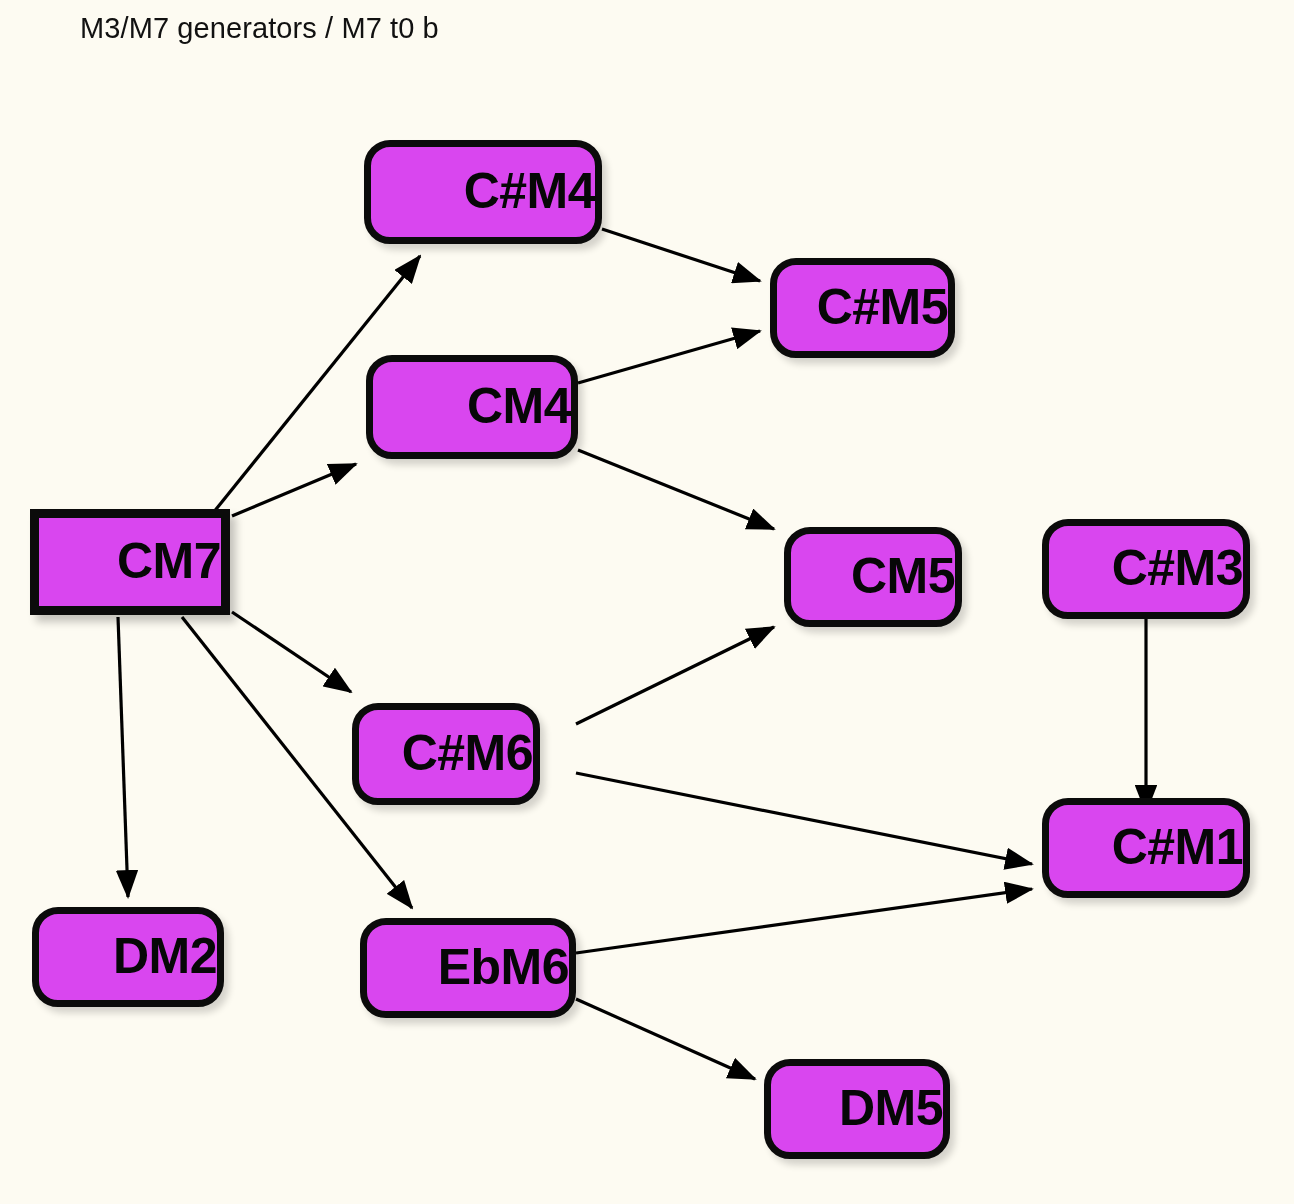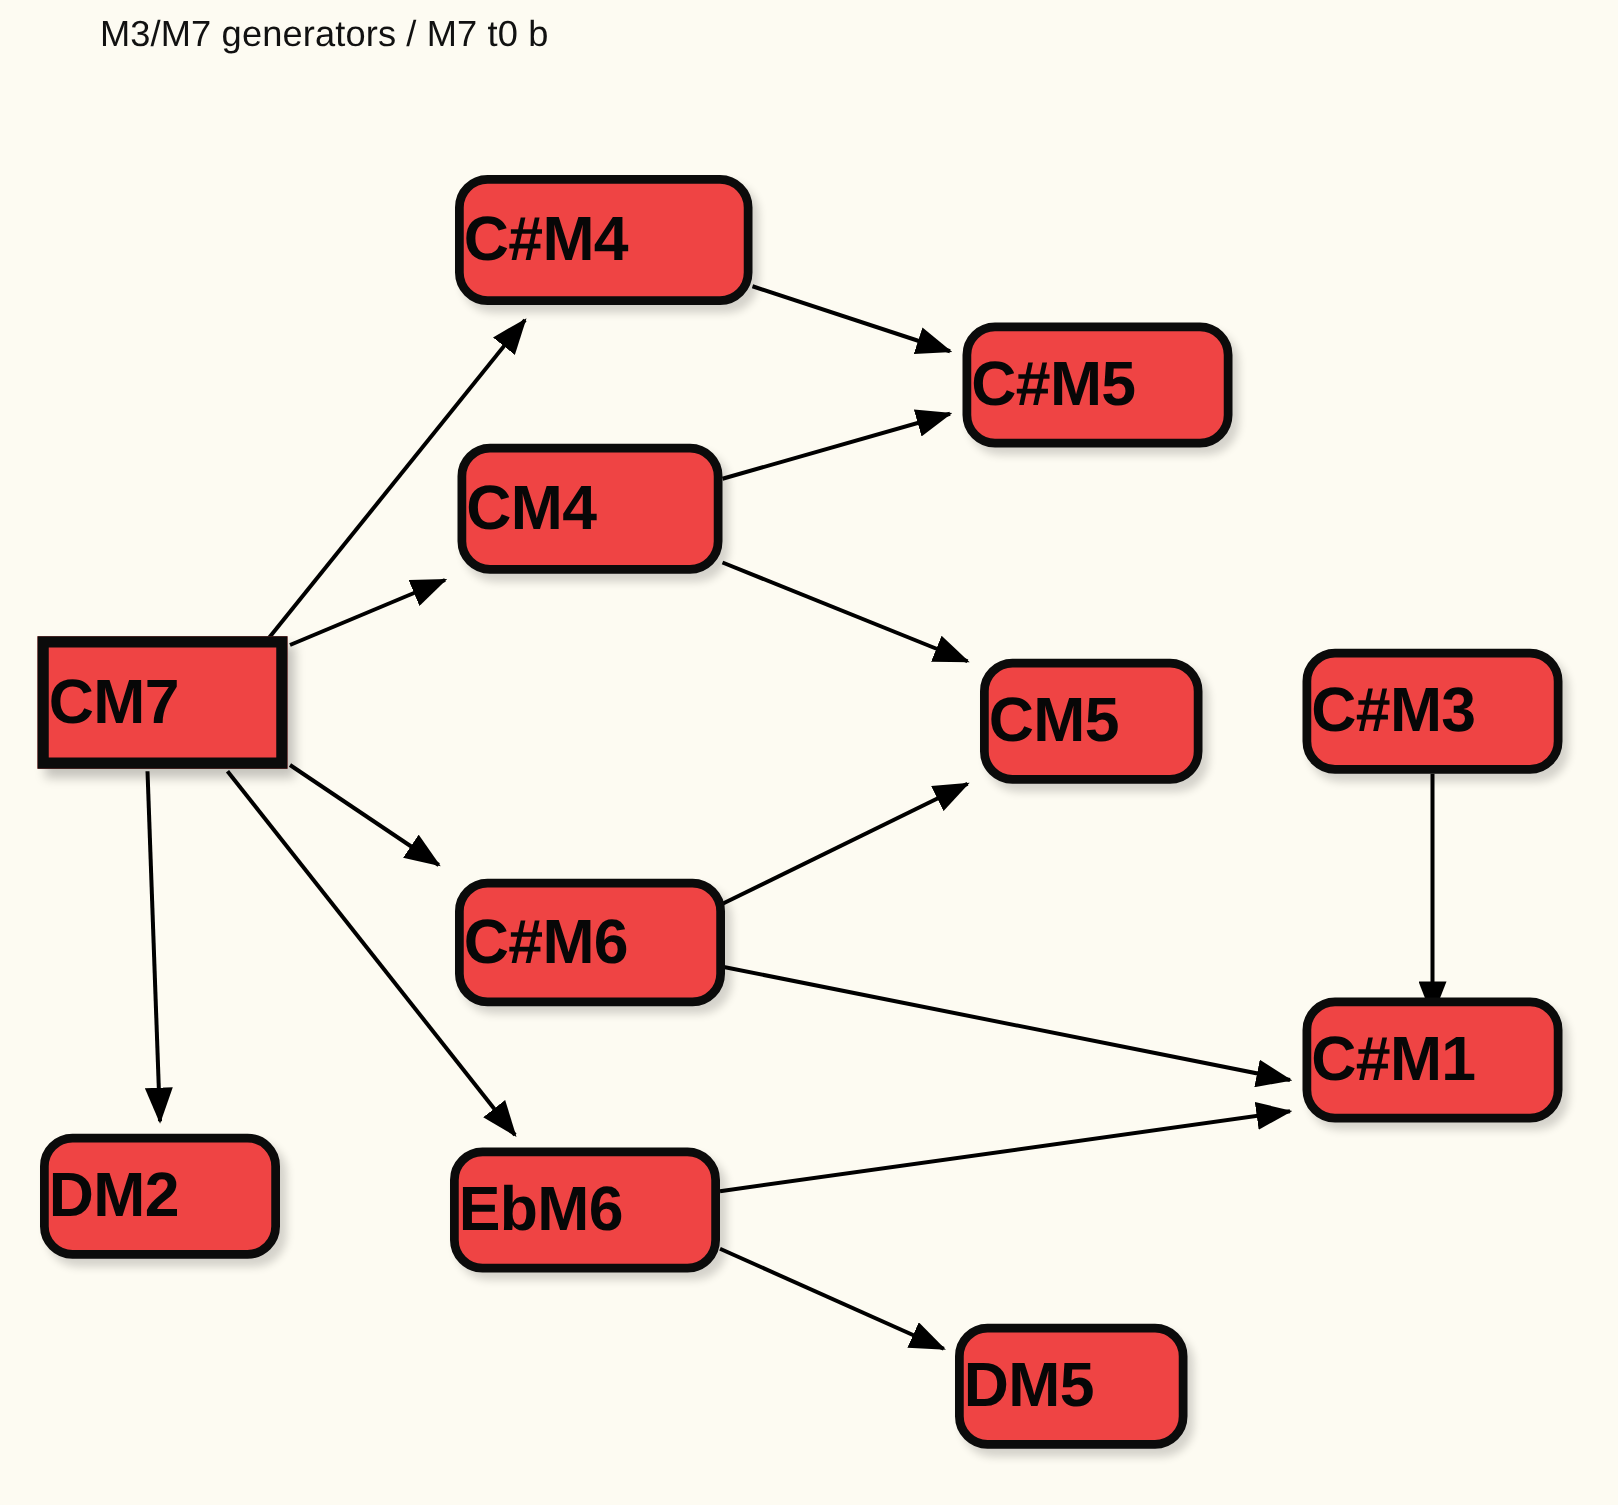--- a/index.html
+++ b/index.html
@@ -46,12 +46,12 @@
   .node {
     position: absolute;
     box-sizing: border-box;
-    background: #ef4444;
+    background: #d946ef;
     border: 7px solid #0b0b0b;
     border-radius: 26px;
     display: flex;
     align-items: center;
-    justify-content: flex-start;
+    justify-content: flex-end;
     font-size: 50px;
     font-weight: bold;
     color: #070707;

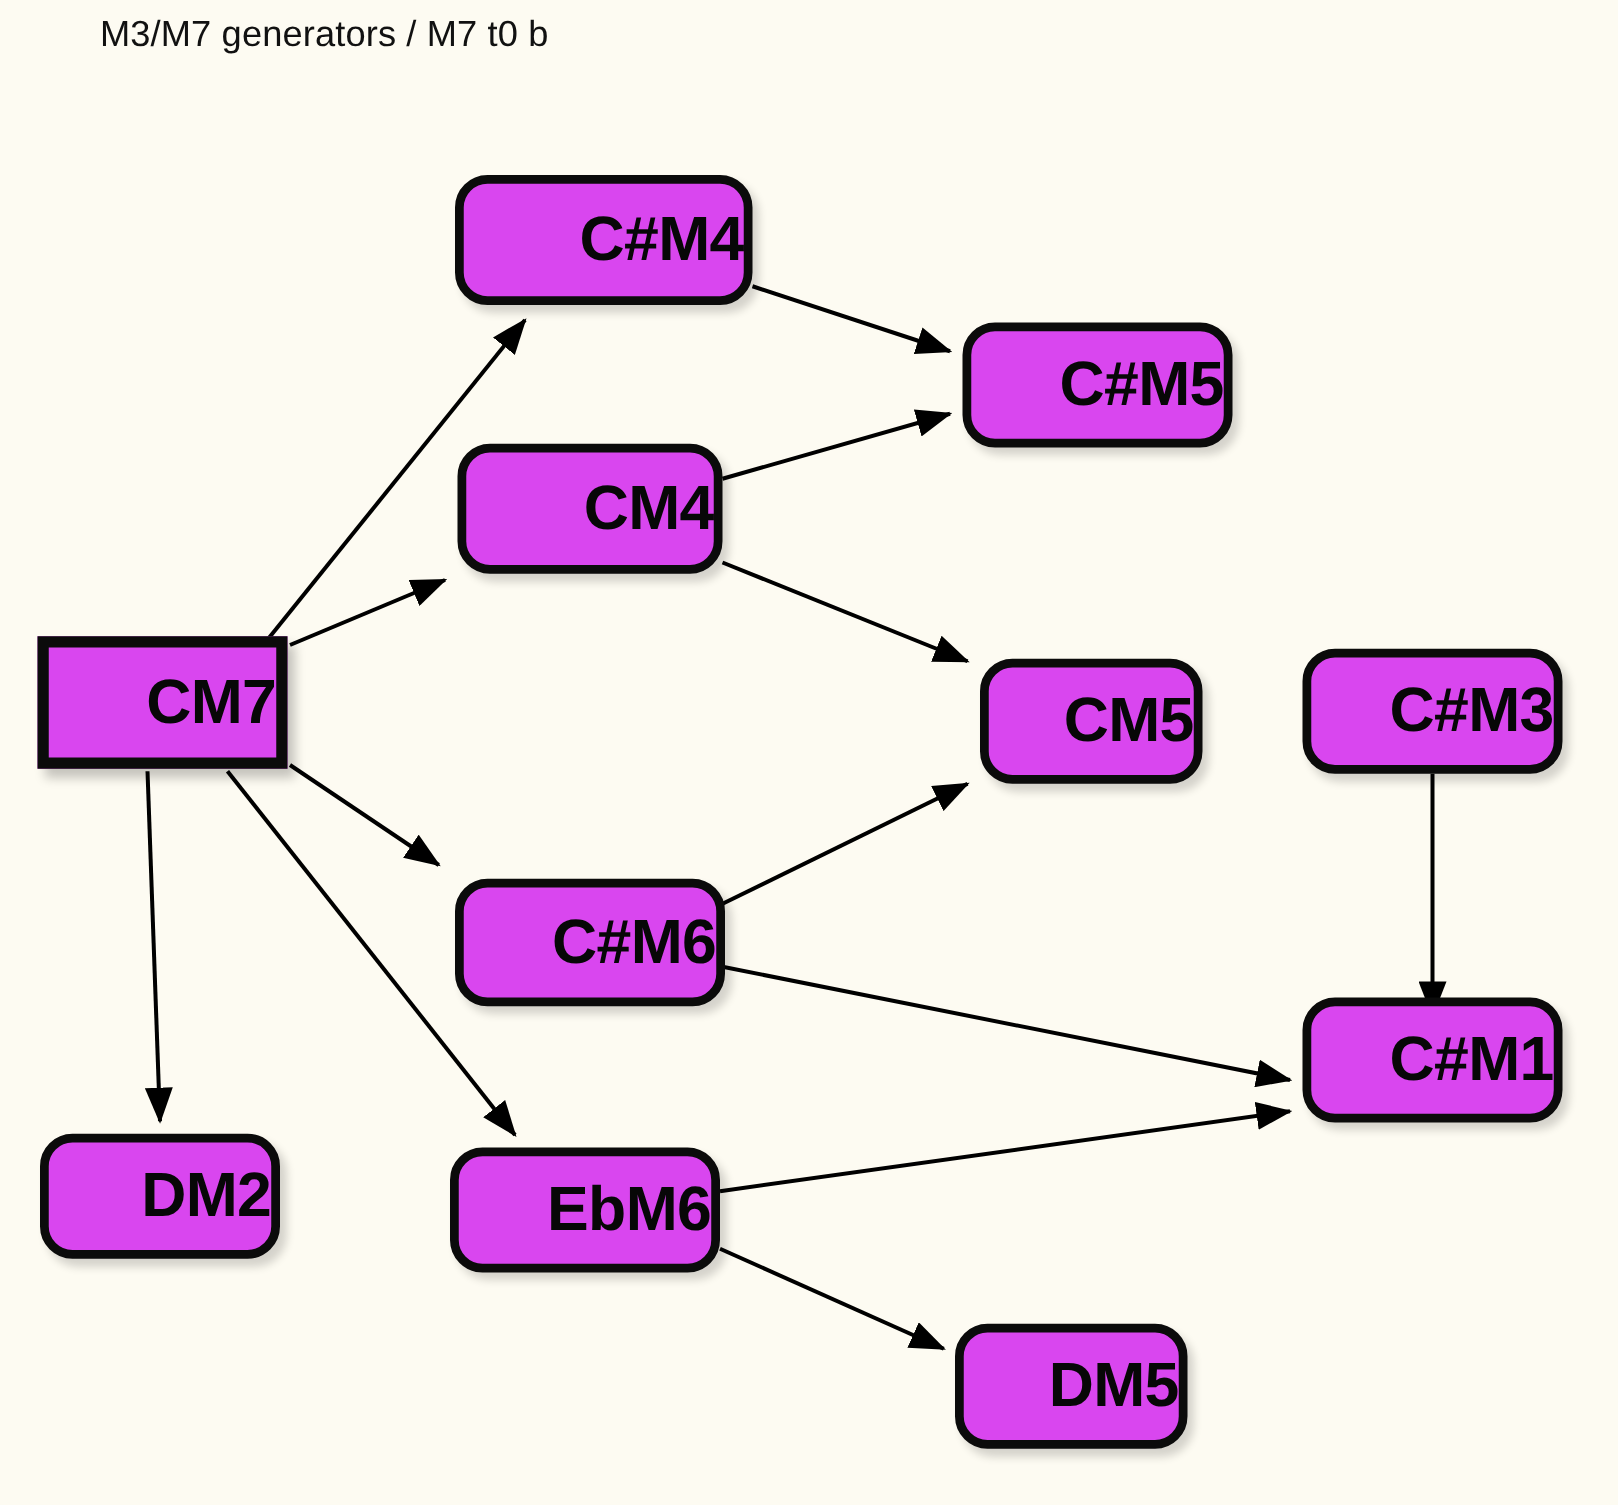--- a/index.html
+++ b/index.html
@@ -112,7 +112,7 @@
       <div class="node" style="left: 364px; top: 140px; width: 238px; height: 104px;">
         <span class="node-label">C#M4</span>
       </div>
-      <div class="node" style="left: 770px; top: 258px; width: 216px; height: 100px;">
+      <div class="node" style="left: 770px; top: 258px; width: 185px; height: 100px;">
         <span class="node-label">C#M5</span>
       </div>
       <div class="node" style="left: 784px; top: 527px; width: 178px; height: 100px;">

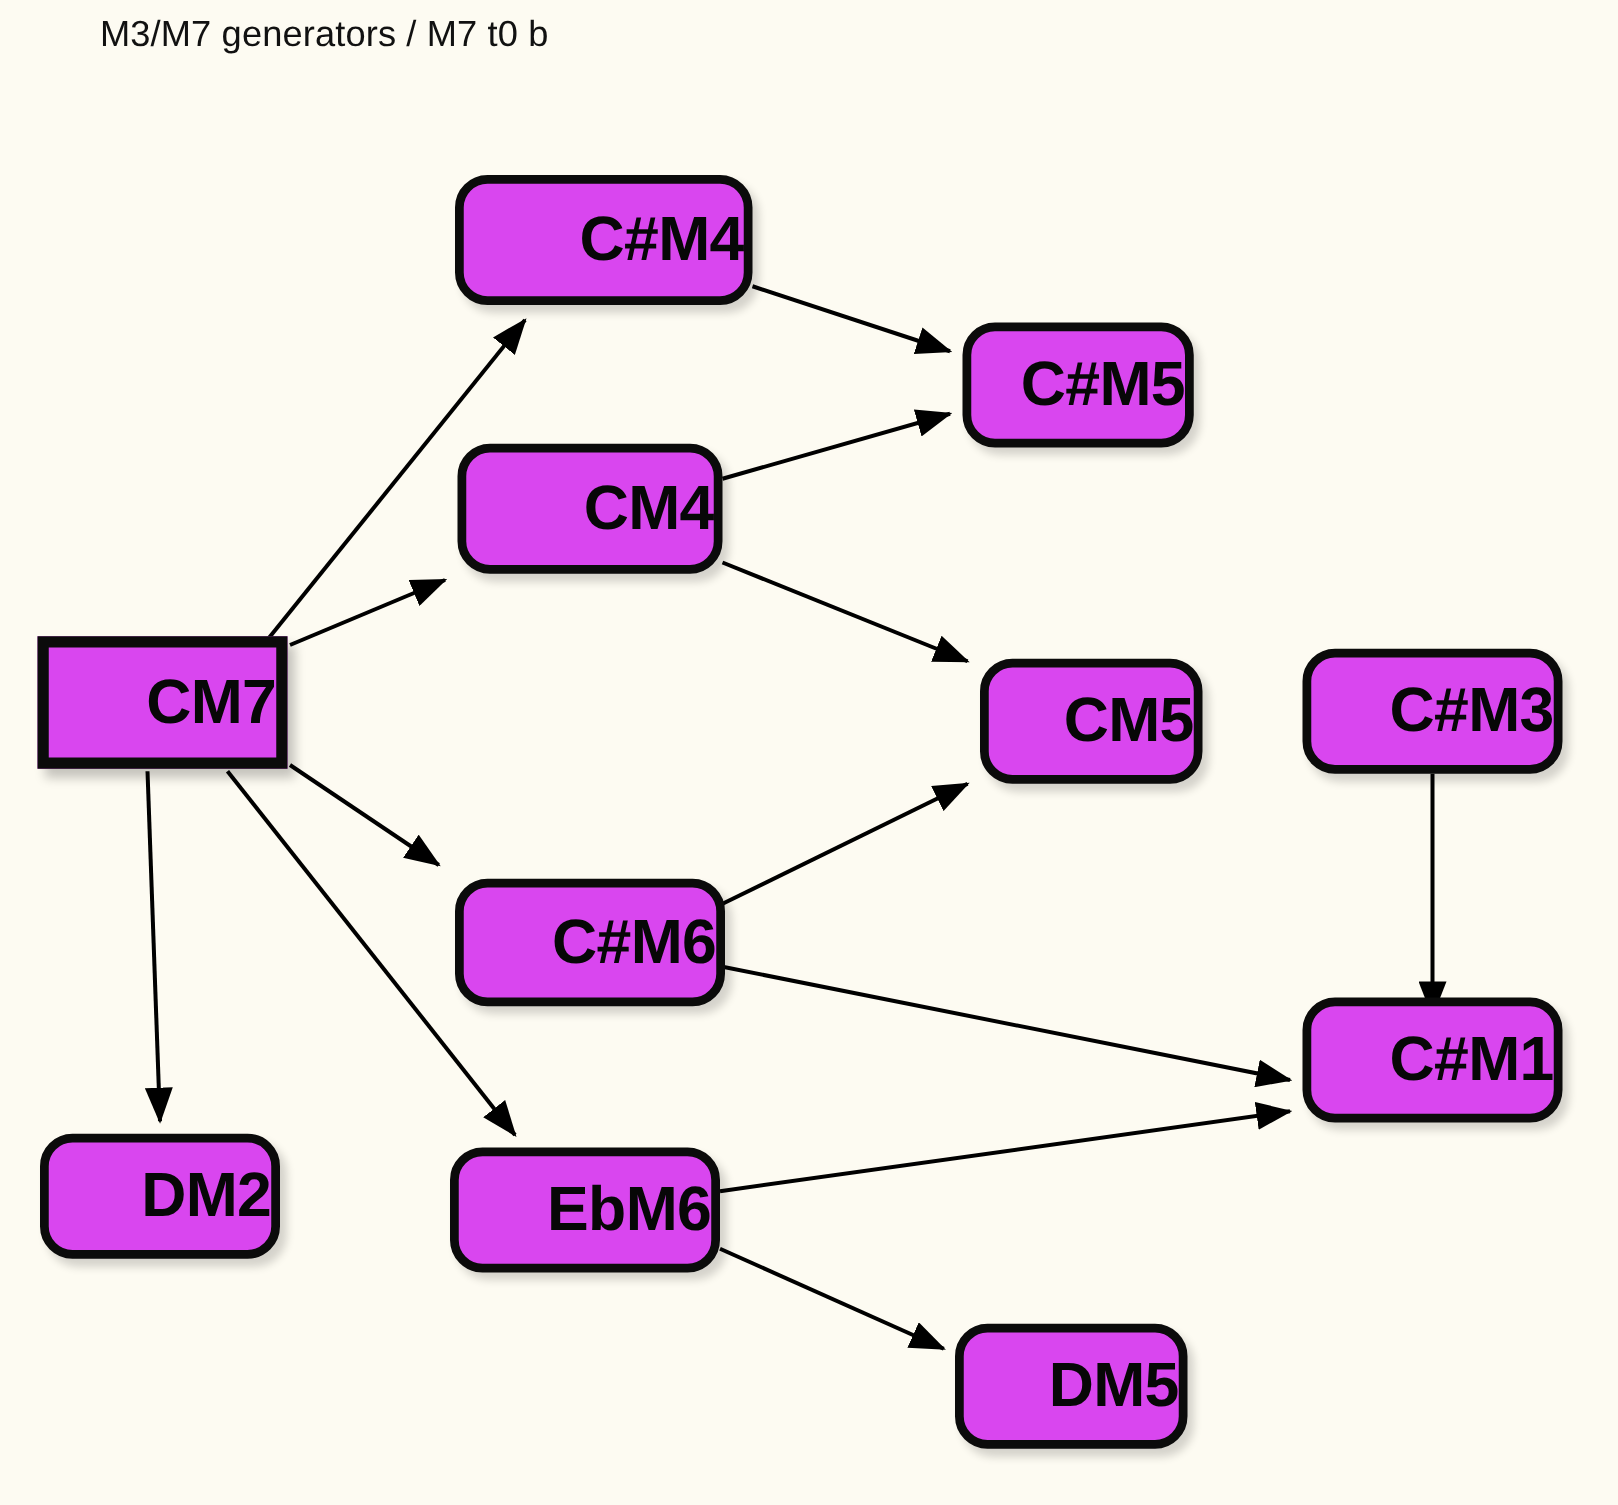--- a/index.html
+++ b/index.html
@@ -121,7 +121,7 @@
       <div class="node" style="left: 1042px; top: 519px; width: 208px; height: 100px;">
         <span class="node-label">C#M3</span>
       </div>
-      <div class="node" style="left: 364px; top: 703px; width: 216px; height: 102px;">
+      <div class="node" style="left: 352px; top: 703px; width: 188px; height: 102px;">
         <span class="node-label">C#M6</span>
       </div>
       <div class="node" style="left: 1042px; top: 798px; width: 208px; height: 100px;">

